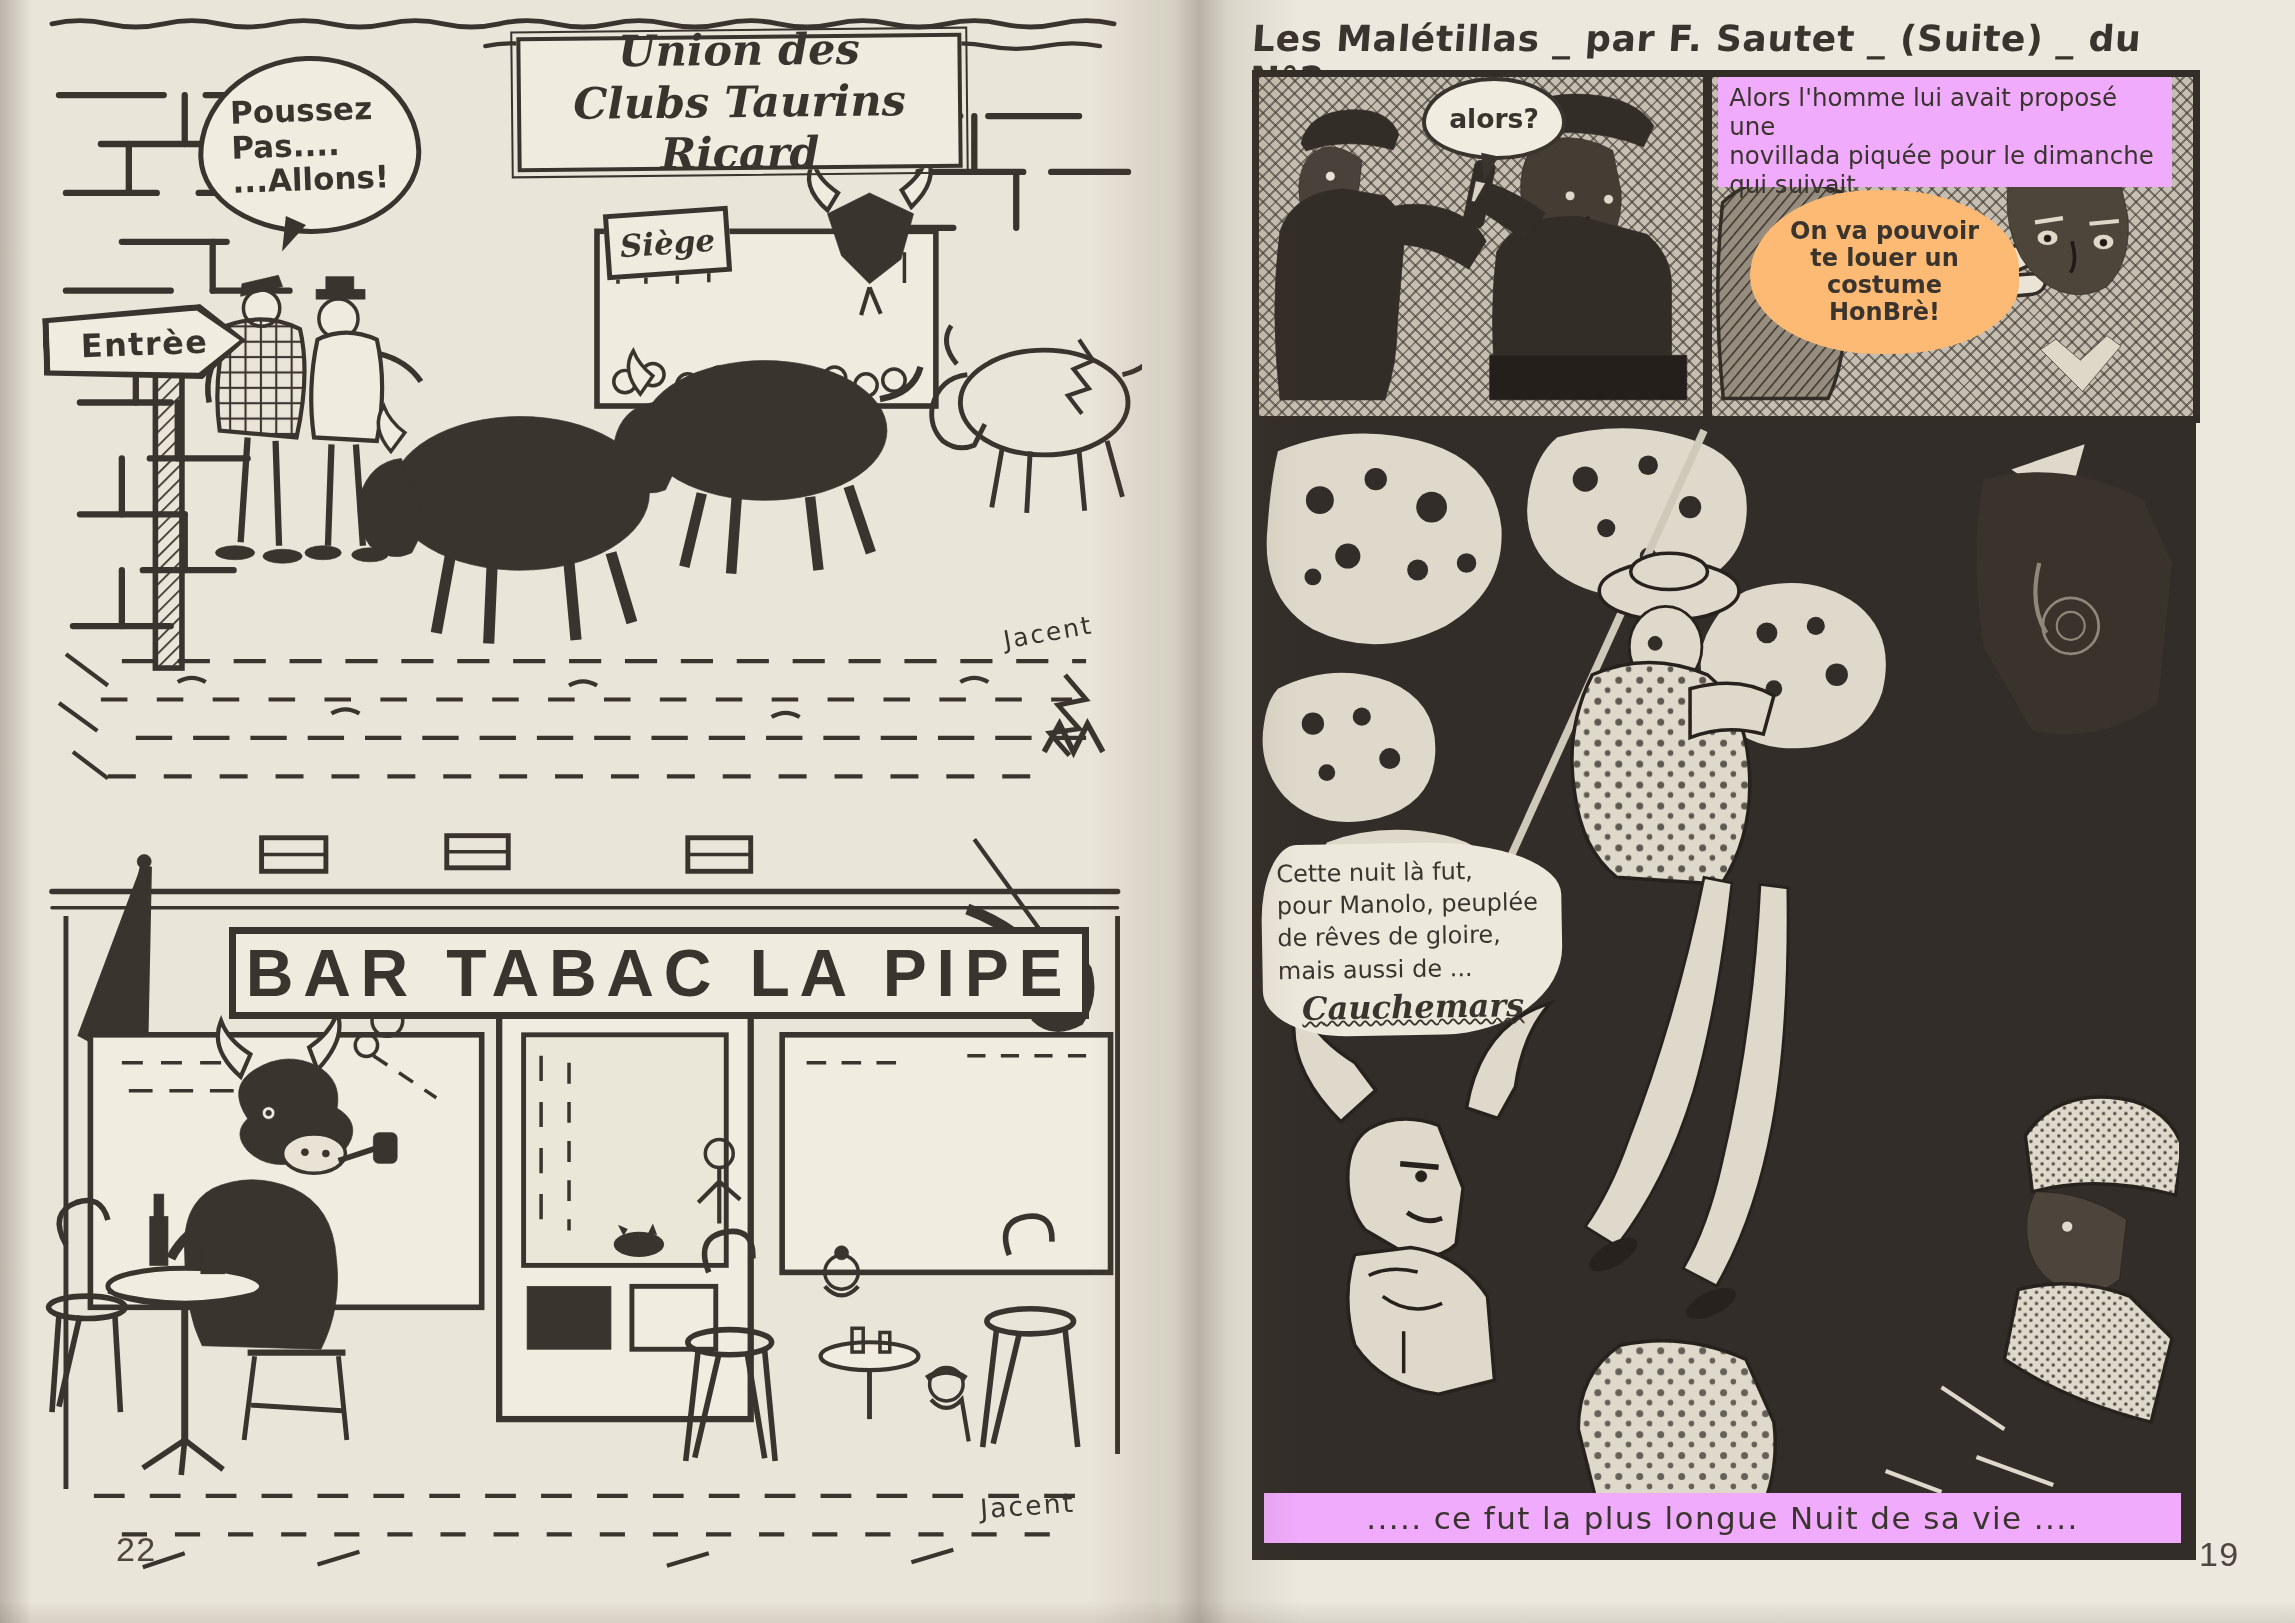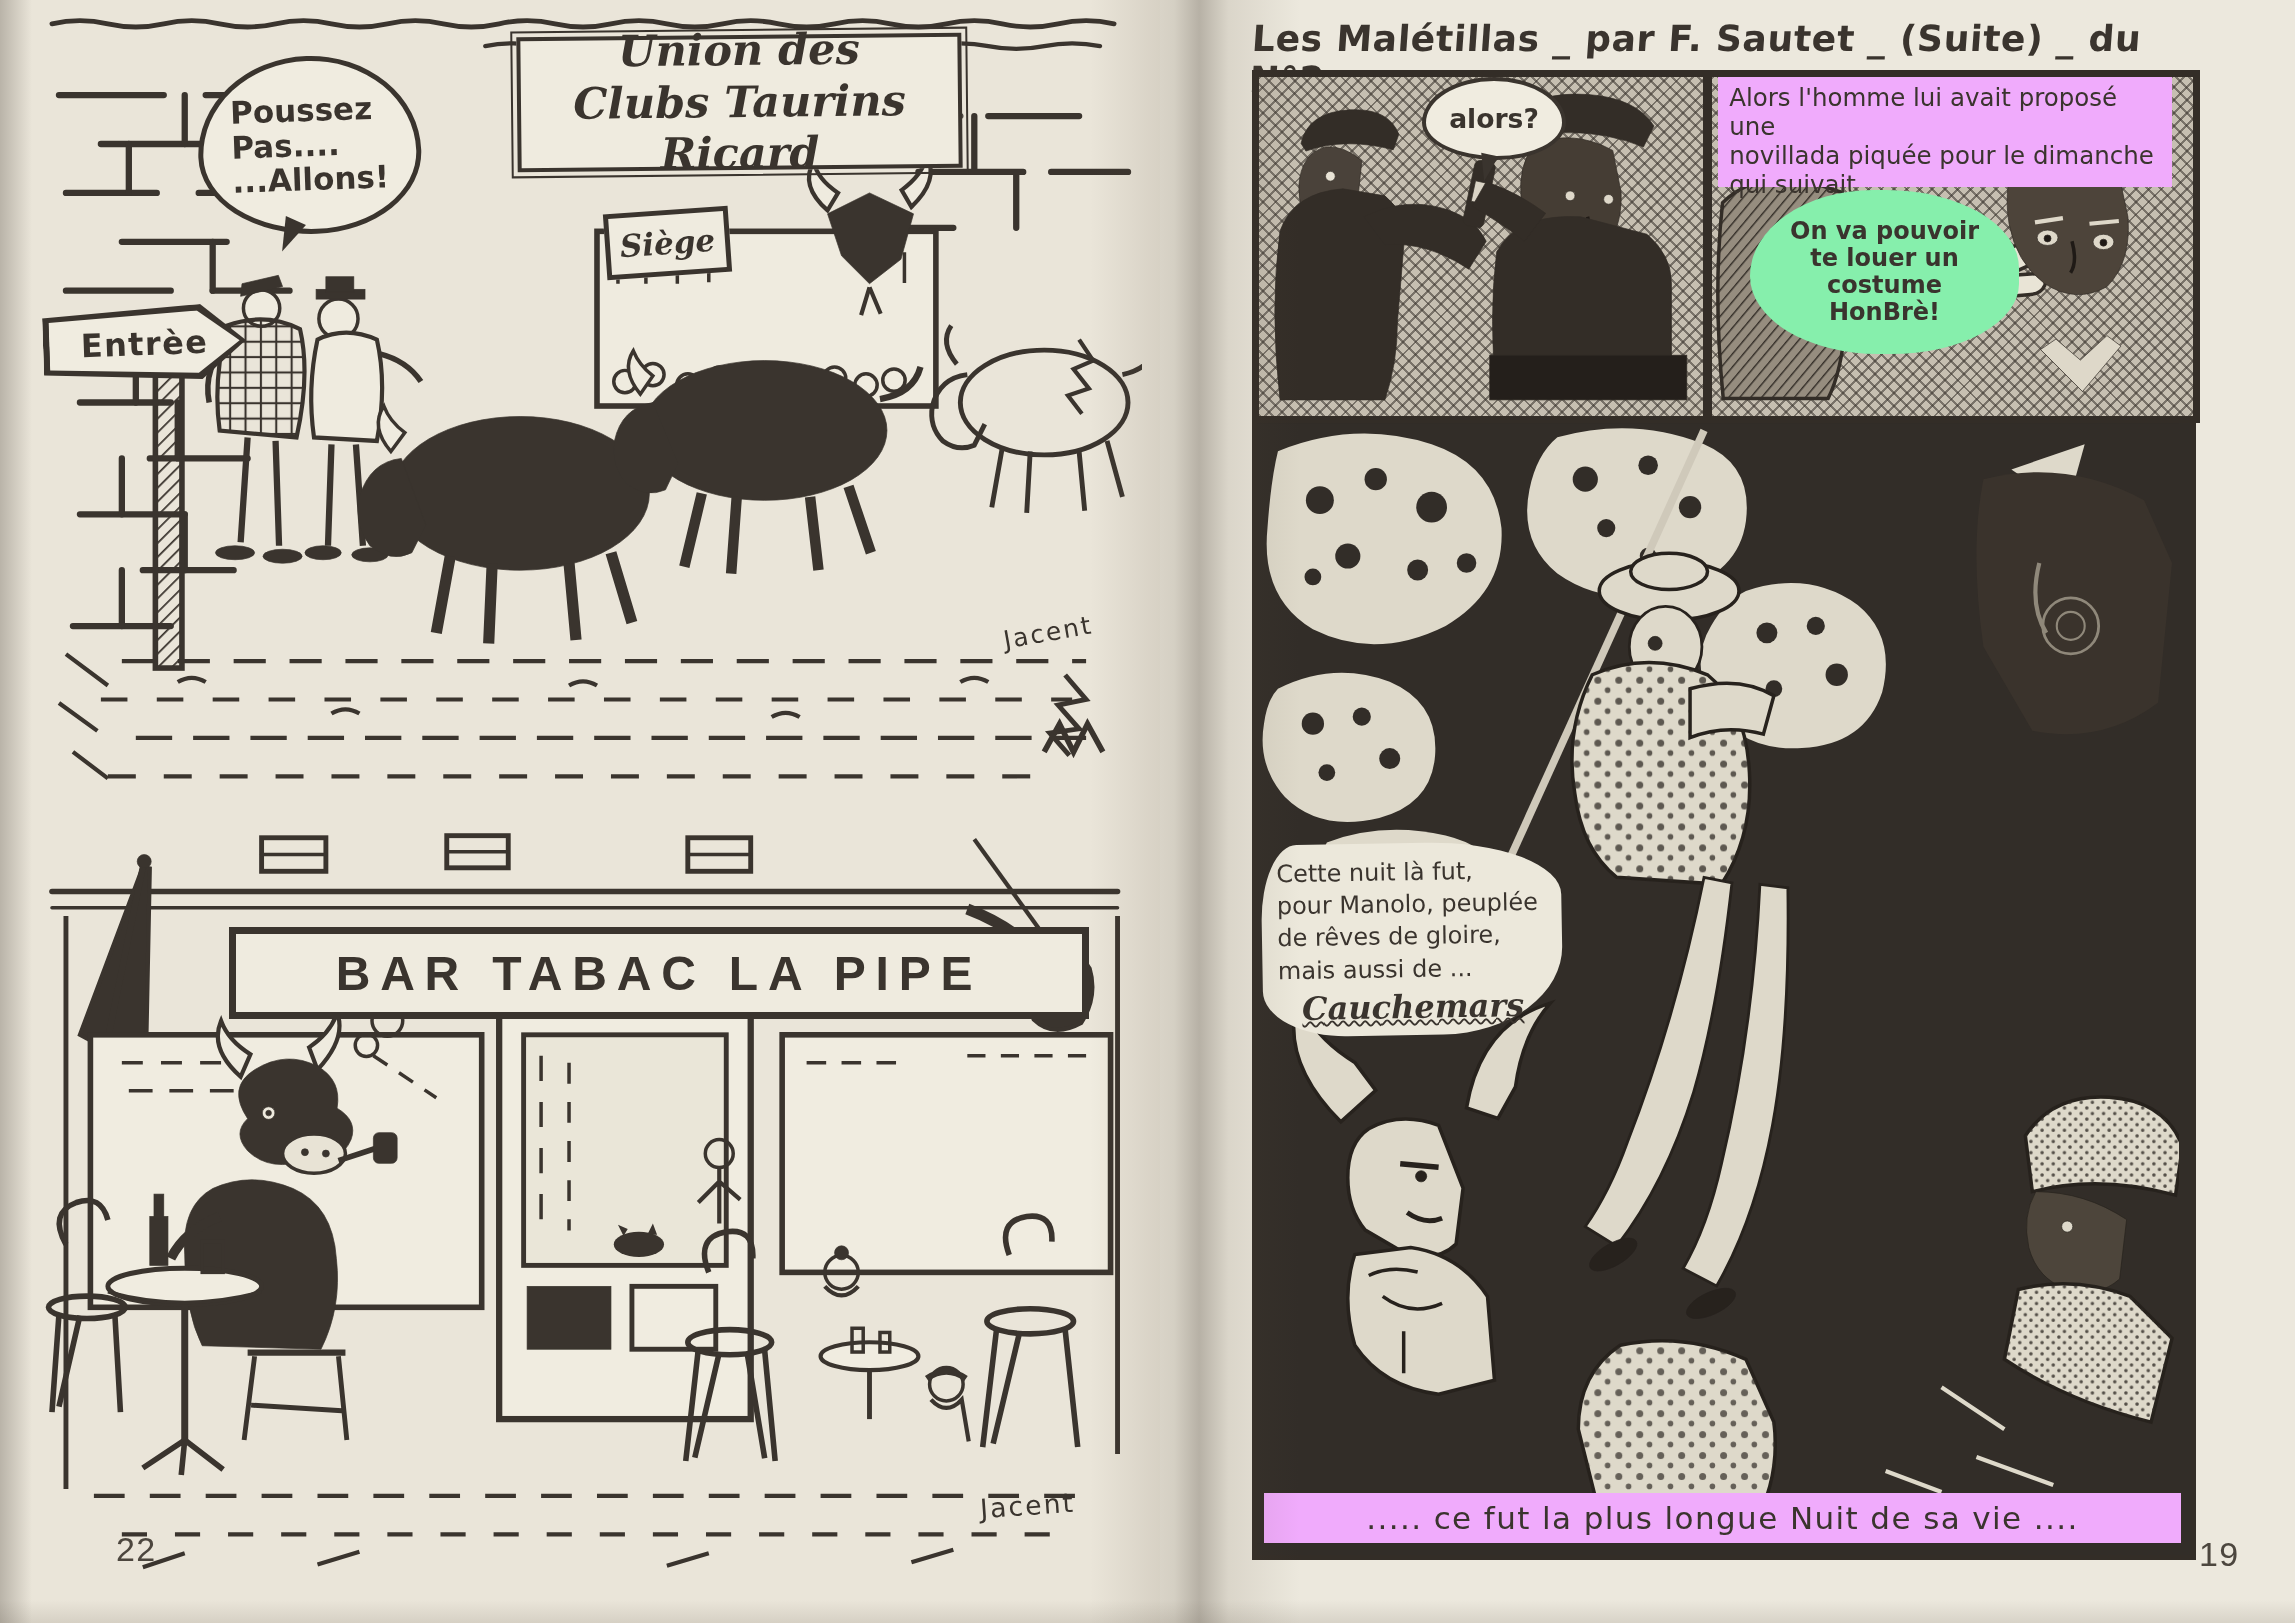--- a/index.html
+++ b/index.html
@@ -34,7 +34,7 @@
       #c6bfb1;}
   .panel-border{border:7px solid #332d27;}
   .white-box{background:#f0abfc;}
-  .soft-blob{background:#86efac;border-radius:48% 52% 50% 50% / 55% 50% 45% 50%;}
+  .soft-blob{background:#fdba74;border-radius:48% 52% 50% 50% / 55% 50% 45% 50%;}
   .caption-blob{background:#ece8db;border-radius:12% 45% 40% 28% / 40% 28% 45% 24%;}
   .pagenum{font-family:"Liberation Sans",sans-serif;color:#4c463e;font-size:34px;letter-spacing:1.4px;margin-left:36px;}
   svg{display:block;}

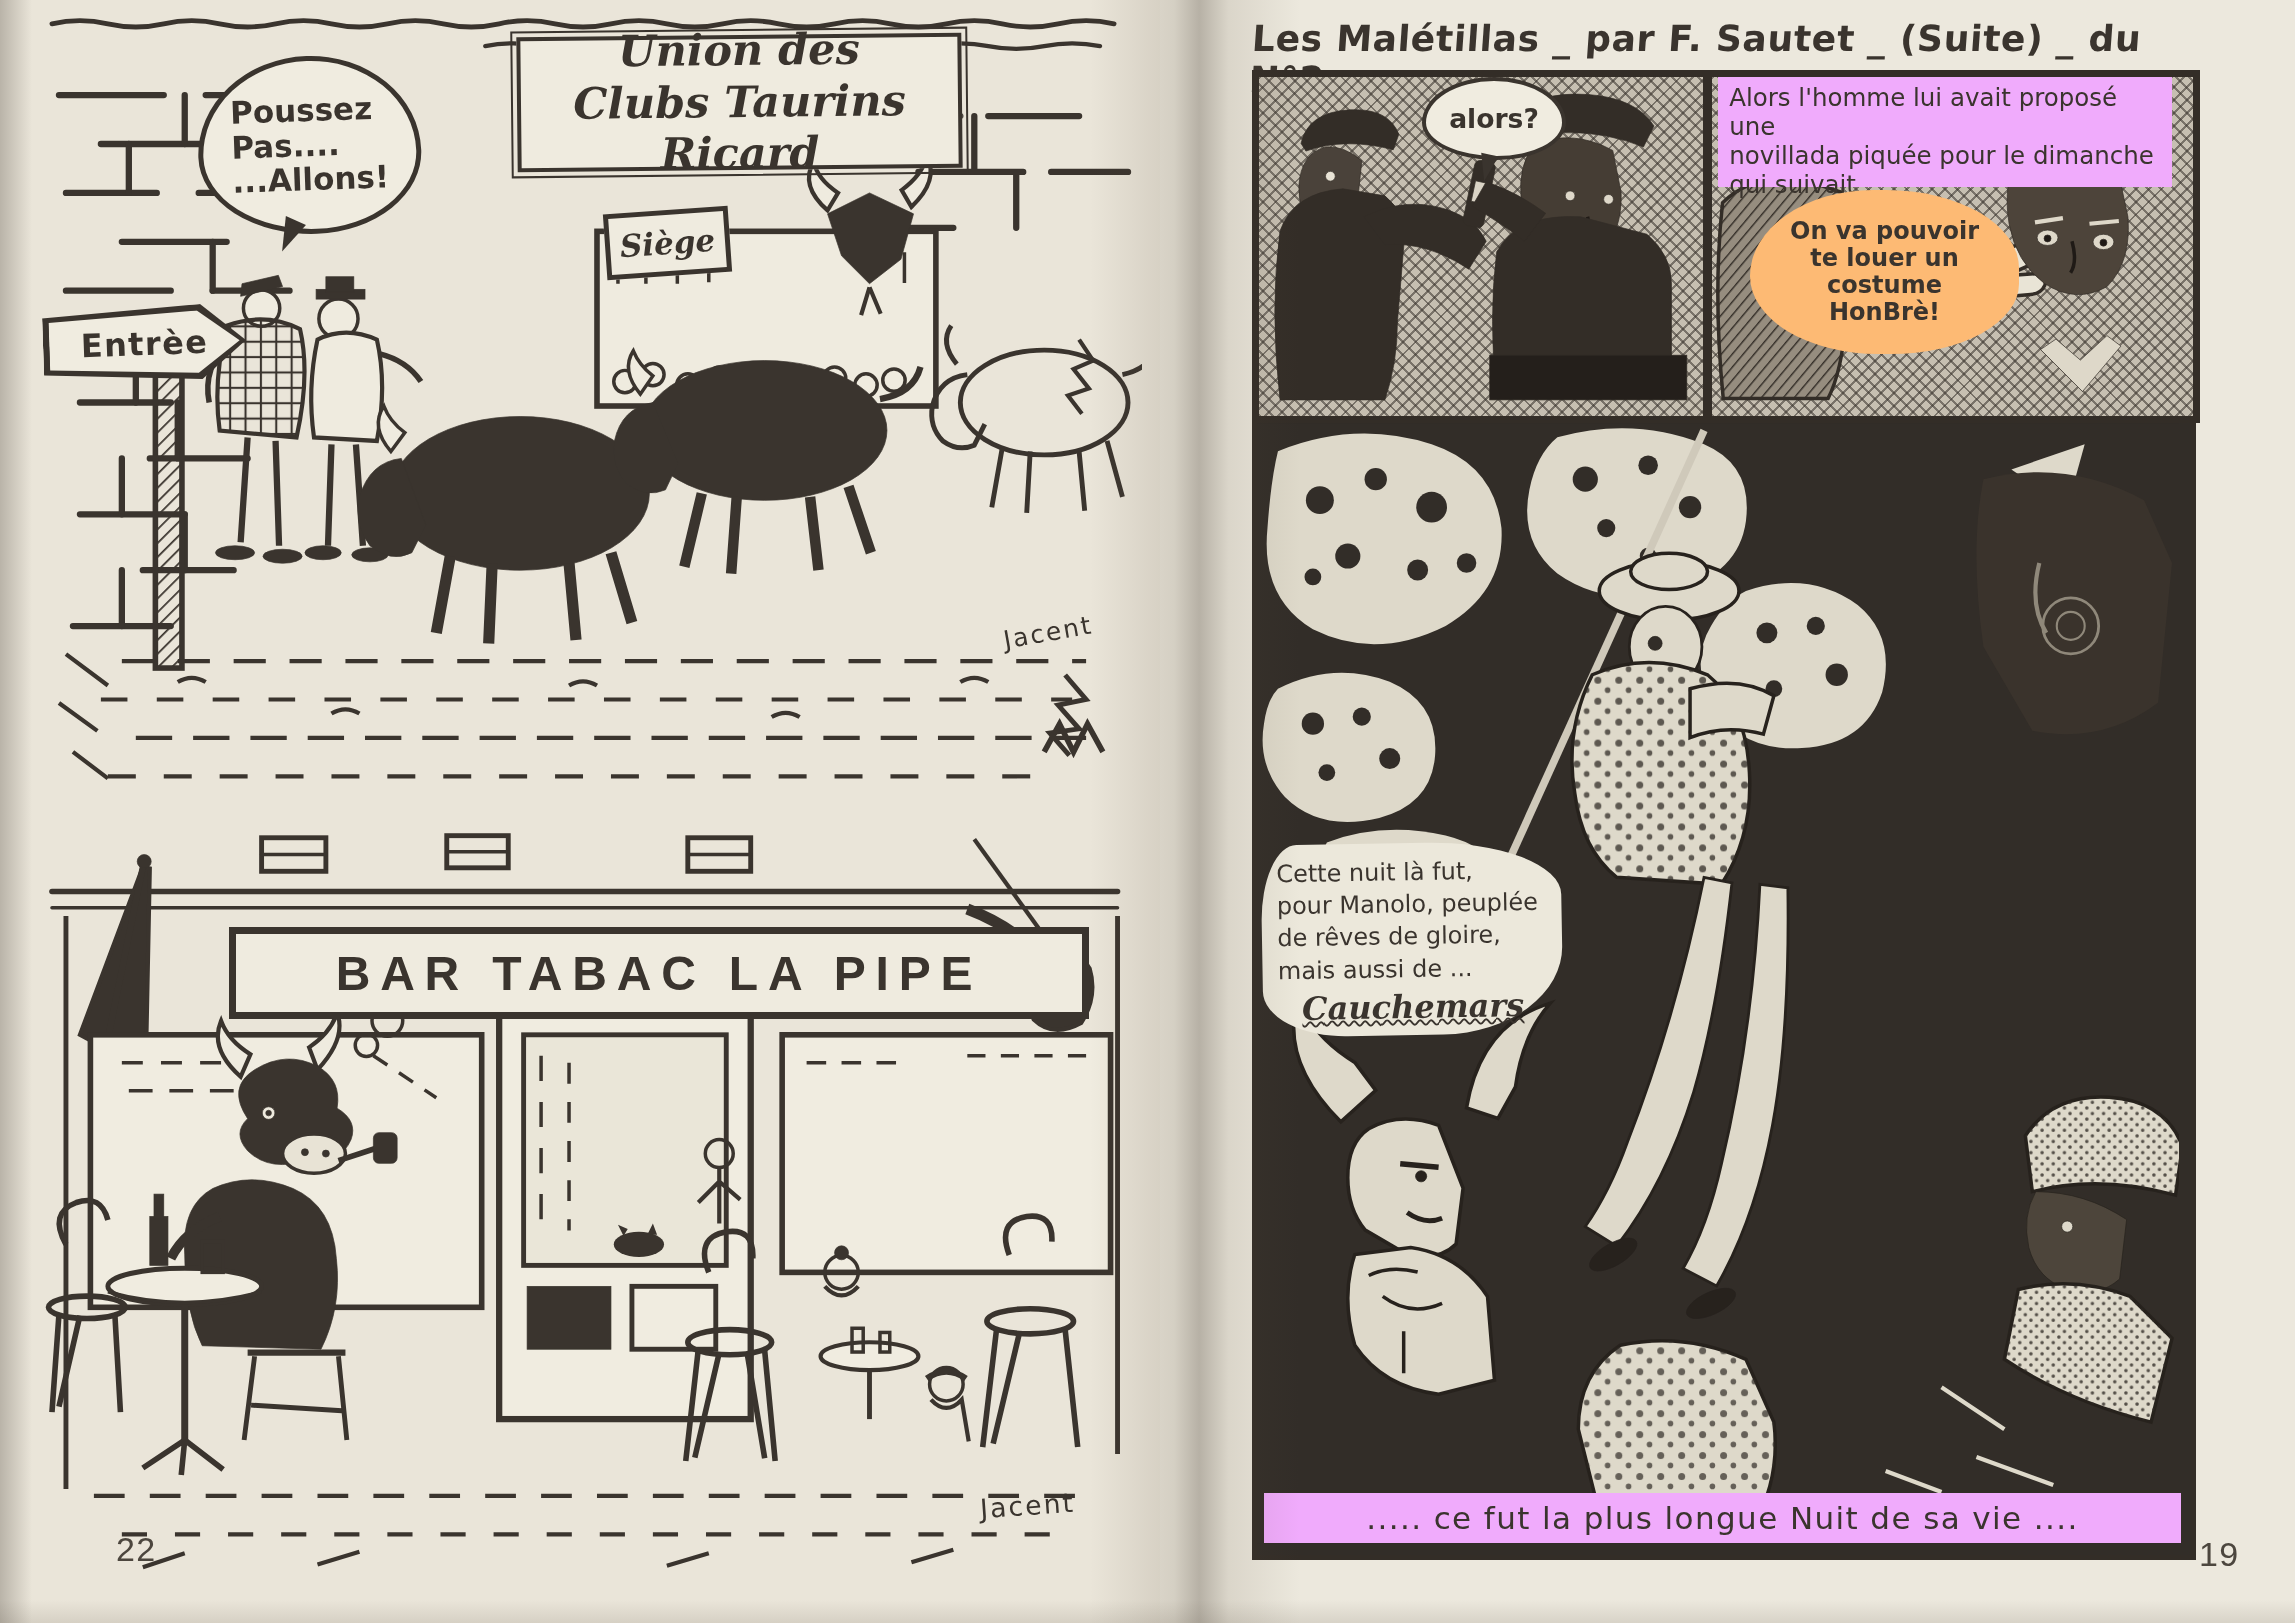--- a/index.html
+++ b/index.html
@@ -264,7 +264,7 @@
     </svg>
   </div>
 
-  <div class="abs framed center" style="left:229px;top:927px;width:846px;height:78px;border-width:7px;font-family:'Liberation Sans',sans-serif;font-weight:900;font-size:48px;letter-spacing:9.8px;">BAR TABAC LA PIPE</div>
+  <div class="abs framed center" style="left:229px;top:927px;width:846px;height:78px;border-width:7px;font-family:'Liberation Sans',sans-serif;font-weight:900;font-size:66px;letter-spacing:9.8px;">BAR TABAC LA PIPE</div>
 
   <div class="abs hand" style="left:980px;top:1490px;font-size:26.6px;letter-spacing:2.1px;transform:rotate(-4deg);">Jacent</div>
 

